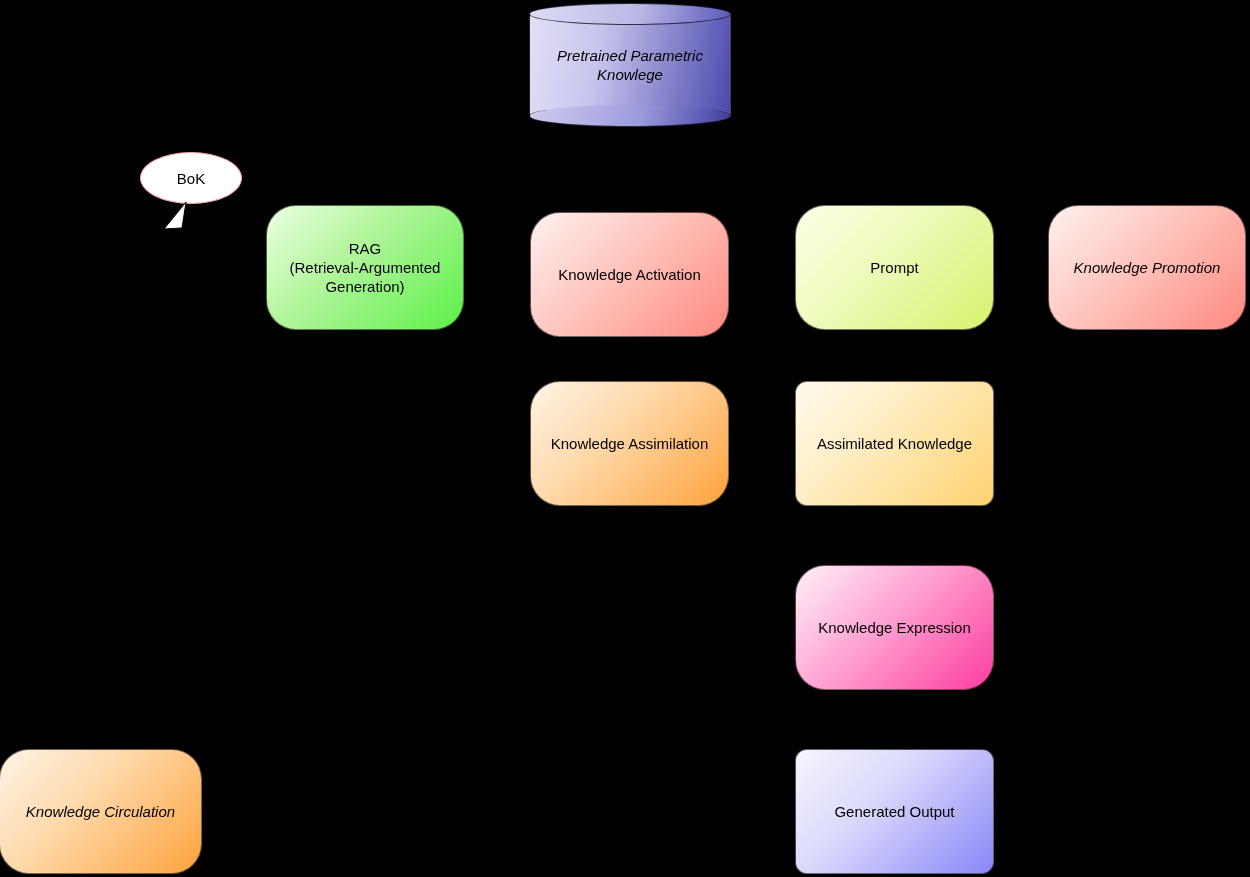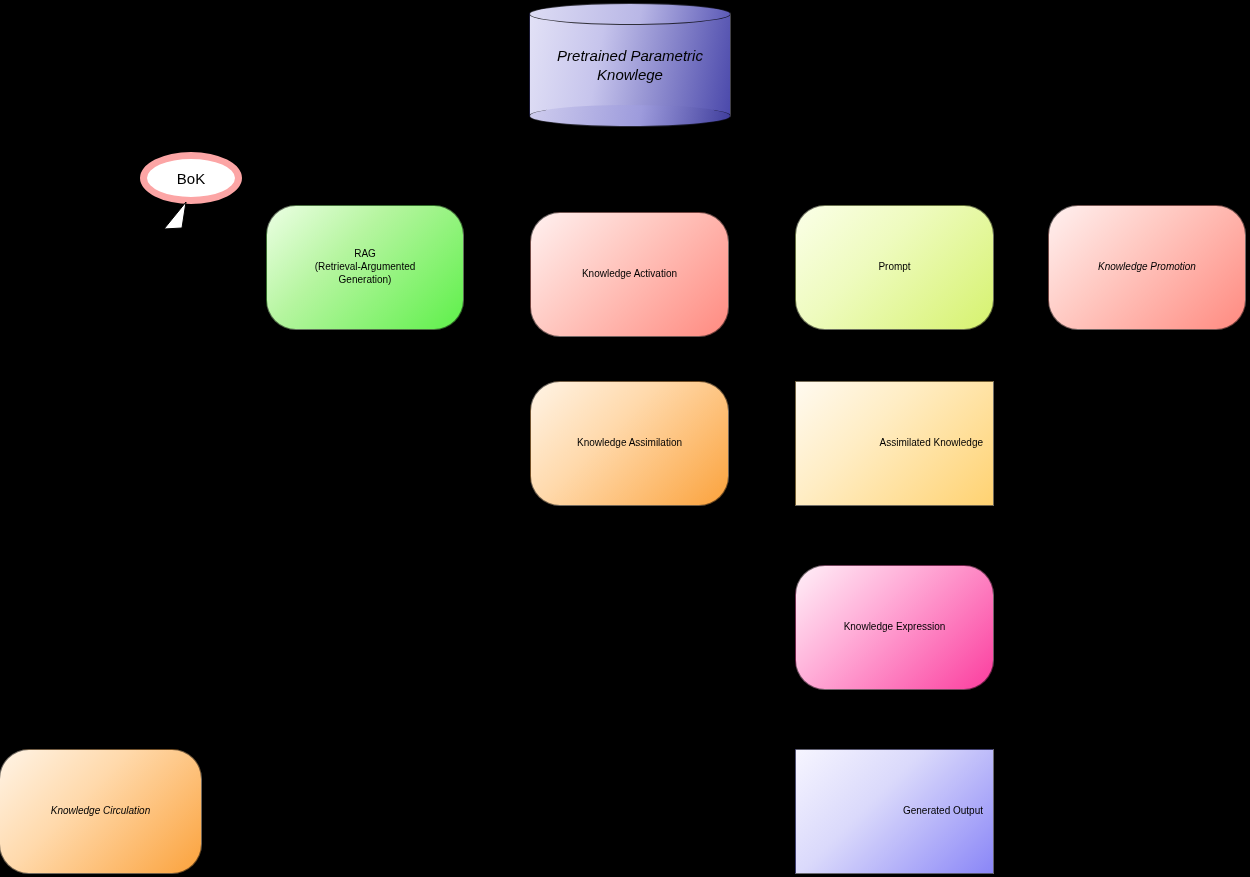--- a/index.html
+++ b/index.html
@@ -113,7 +113,7 @@
     position: absolute;
     inset: 0;
     background: #ffffff;
-    border: 7px solid #fca5a5;
+    border: 1px solid #fca5a5;
     border-radius: 50%;
     box-sizing: border-box;
     display: flex;

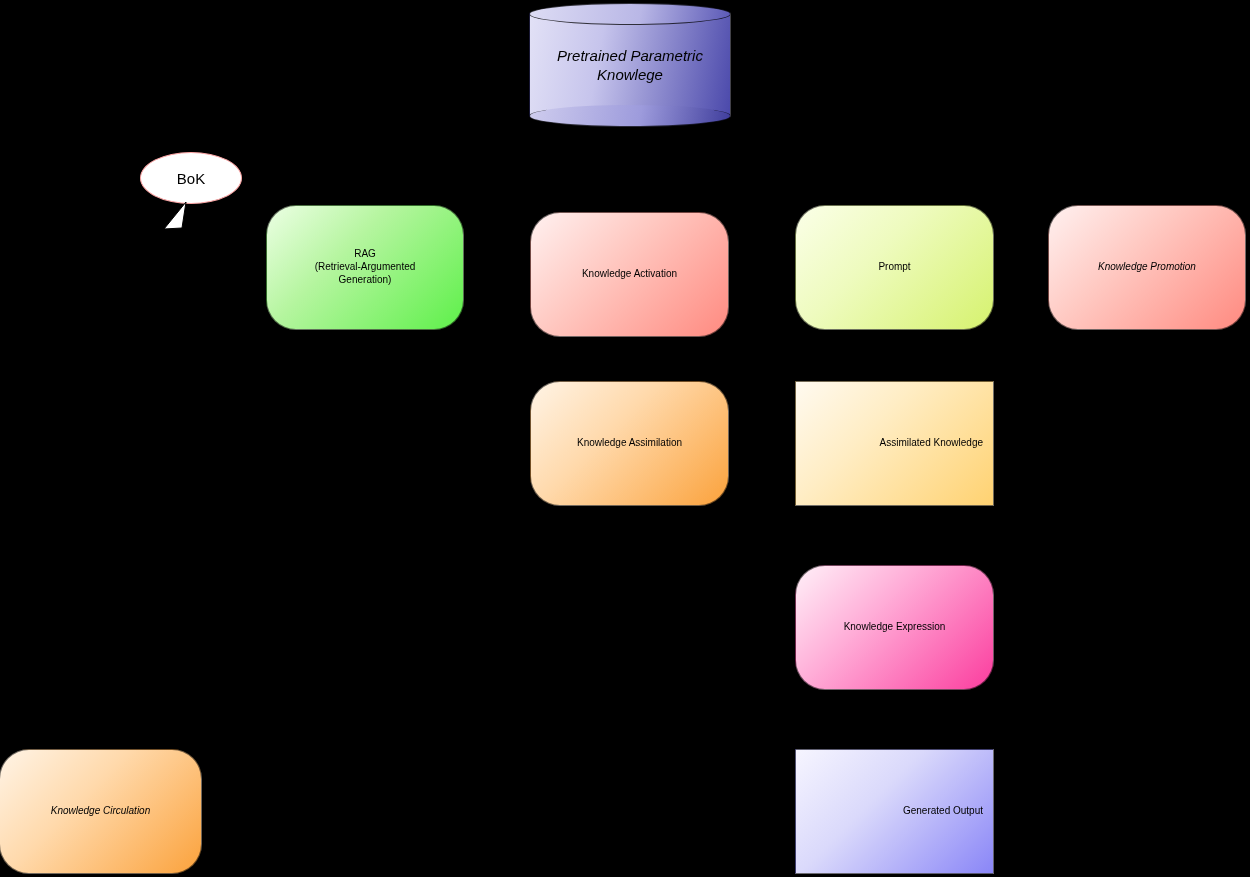--- a/index.html
+++ b/index.html
@@ -28,7 +28,7 @@
     justify-content: center;
     text-align: center;
     color: #000000;
-    font-size: 10px;
+    font-size: 15px;
     line-height: 1.28;
     padding: 6px 10px;
   }

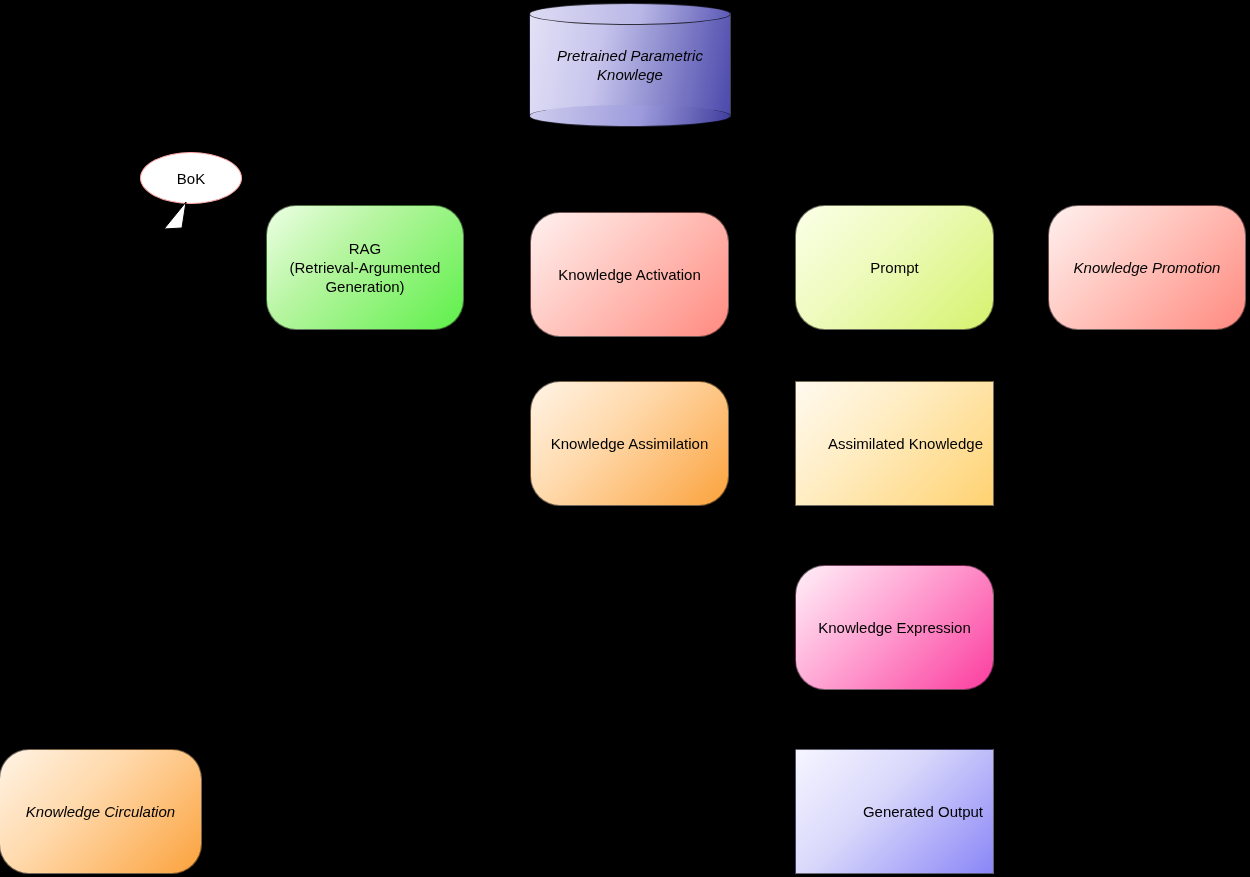--- a/index.html
+++ b/index.html
@@ -42,9 +42,8 @@
     border: 1px solid rgba(0,0,0,0.55);
   }
   .sharp {
-    border-radius: 0;
+    border-radius: 12px;
     border: 1px solid rgba(0,0,0,0.55);
-    text-align: right;
   }
   .italic .label { font-style: italic; }
 

